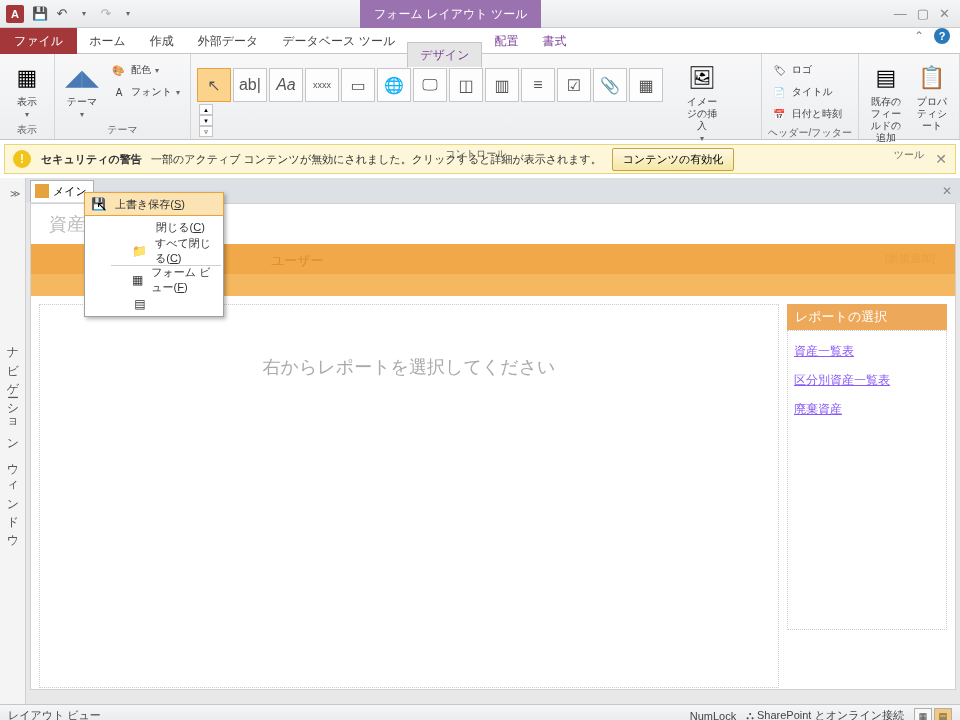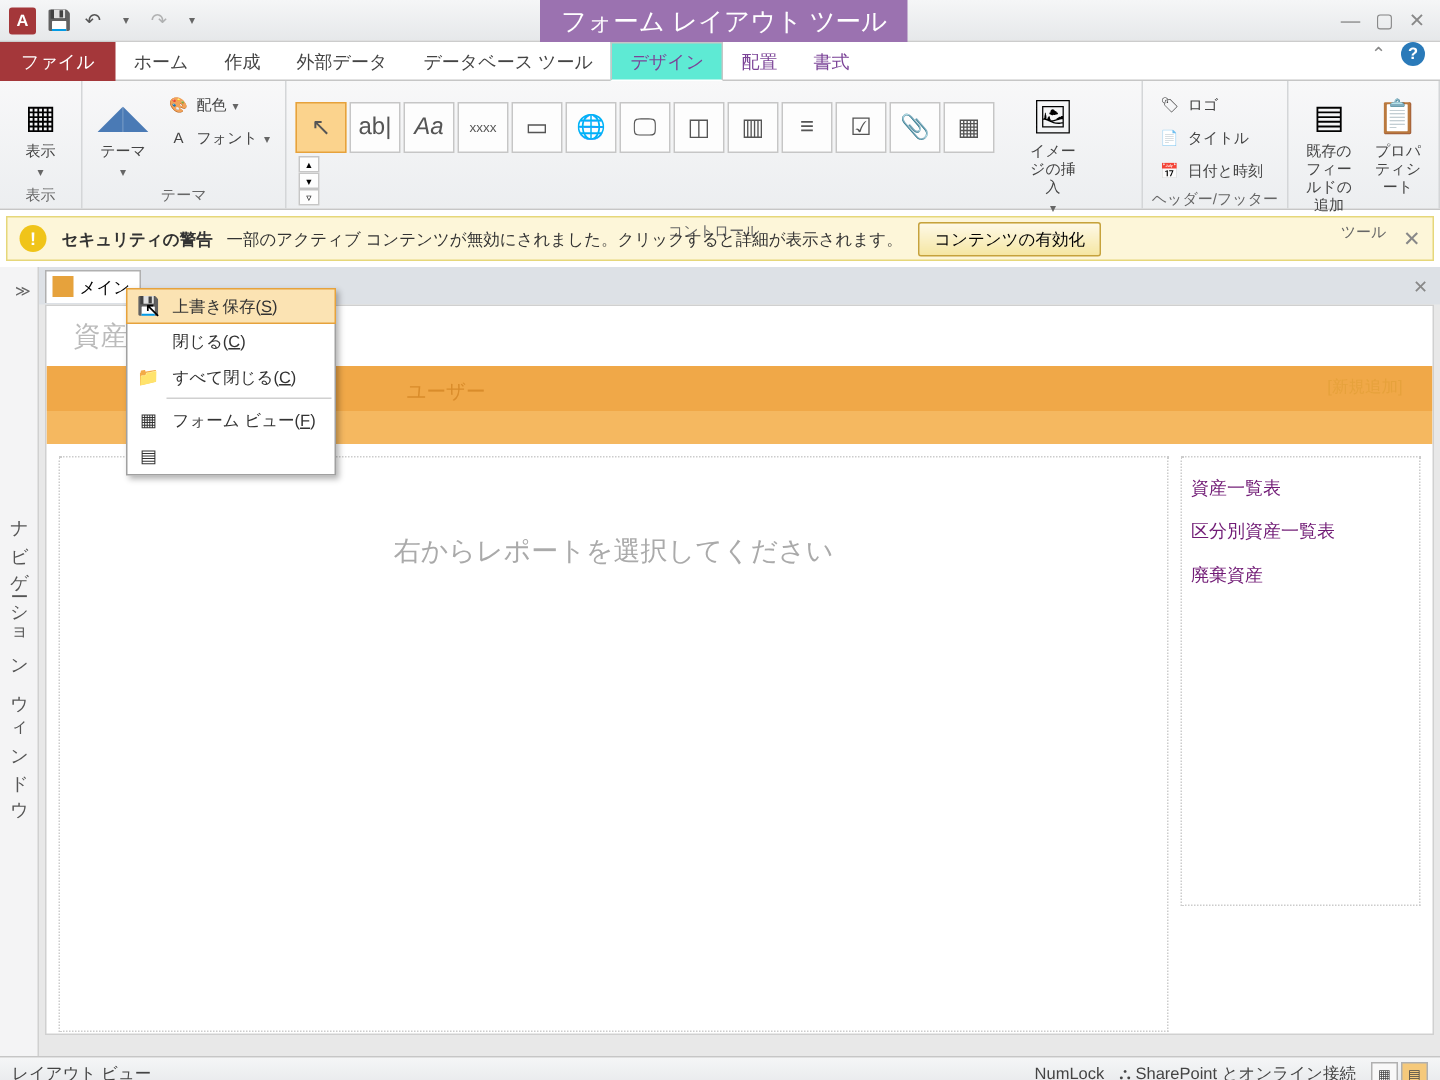--- a/index.html
+++ b/index.html
@@ -9,7 +9,7 @@
 .app-icon { width: 18px; height: 18px; background: #a4373a; color: #fff; display: flex; align-items: center; justify-content: center; font-weight: bold; font-size: 11px; margin: 0 6px; border-radius: 2px; }
 .qat { display: flex; align-items: center; gap: 2px; }
 .qat-btn { width: 20px; height: 20px; display: flex; align-items: center; justify-content: center; color: #555; font-size: 13px; cursor: pointer; }
-.title-context { position: absolute; left: 360px; top: 0; height: 28px; background: #9b72b0; color: #fff; padding: 0 14px; display: flex; align-items: center; font-size: 17px; }
+.title-context { position: absolute; left: 360px; top: 0; height: 28px; background: #9b72b0; color: #fff; padding: 0 14px; display: flex; align-items: center; font-size: 12px; }
 .win-controls { display: flex; gap: 10px; margin-right: 10px; color: #888; }
 .win-controls span { cursor: pointer; font-size: 13px; }
 

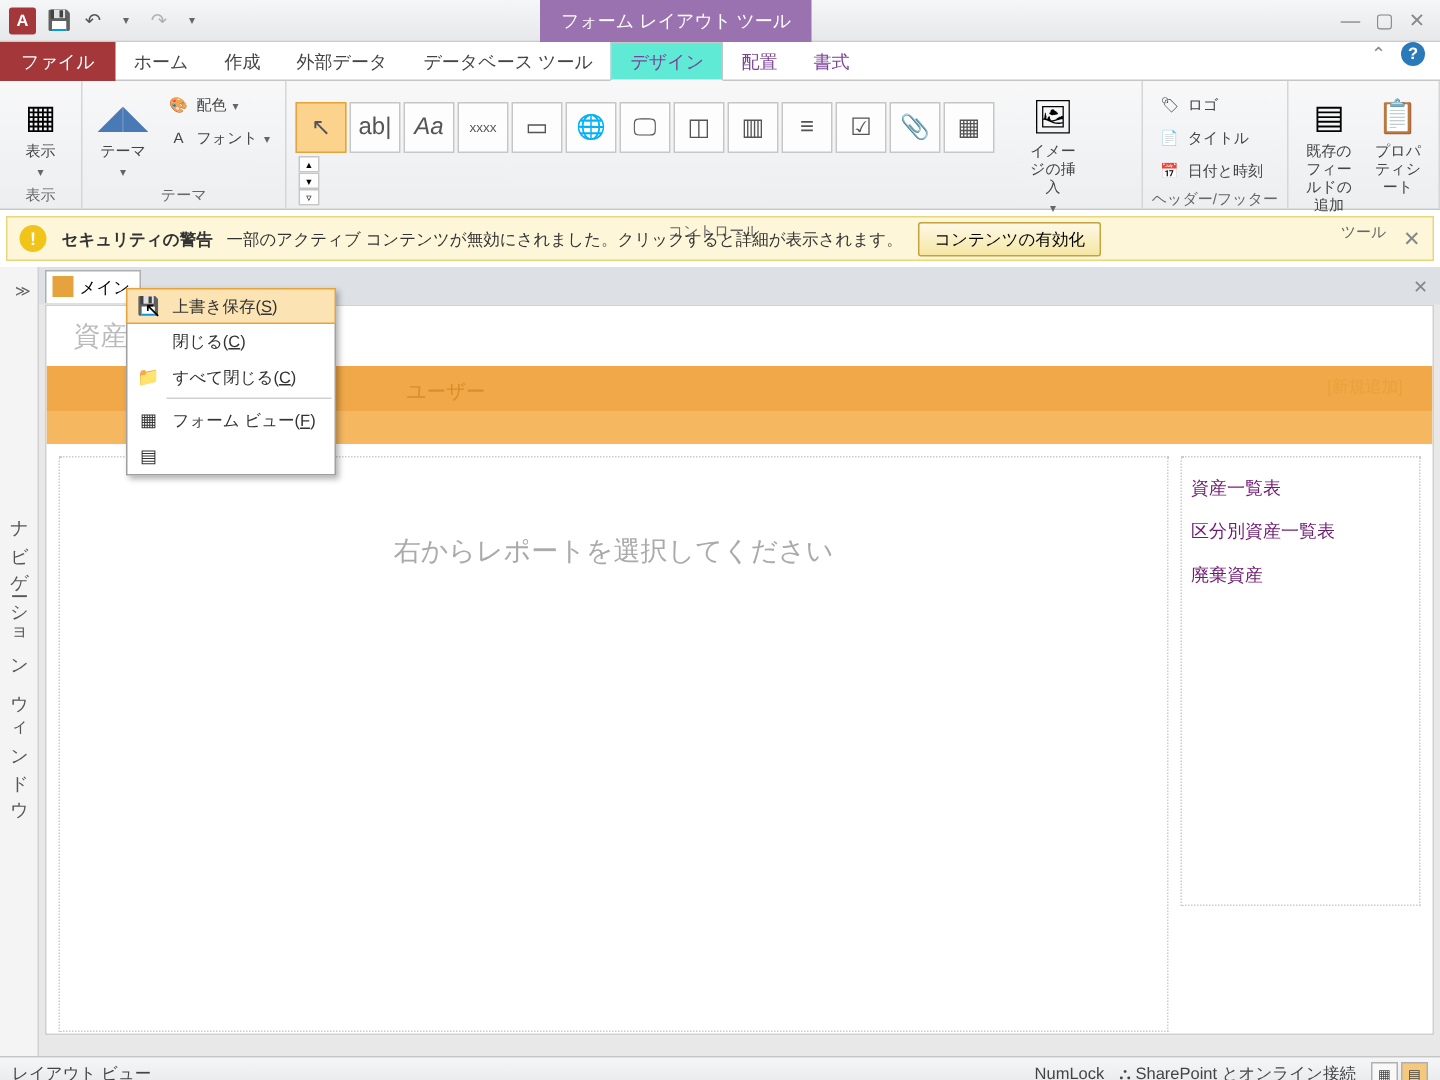--- a/index.html
+++ b/index.html
@@ -16,7 +16,7 @@
 .ribbon-tabs { height: 26px; background: #fff; display: flex; align-items: flex-start; border-bottom: 1px solid #c6c6c6; }
 .file-tab { background: #a4373a; color: #fff; height: 26px; padding: 0 14px; display: flex; align-items: center; cursor: pointer; }
 .ribbon-tab { height: 26px; padding: 0 12px; display: flex; align-items: center; color: #444; cursor: pointer; }
-.ribbon-tab.active { border: 1px solid #c6c6c6; border-bottom: 1px solid #fff; background: #5eead4; margin-bottom: -1px; color: #7b4397; }
+.ribbon-tab.active { border: 1px solid #c6c6c6; border-bottom: 1px solid #fff; background: #e5e5e5; margin-bottom: -1px; color: #7b4397; margin-top: 14px; }
 .ribbon-tab.context { color: #7b4397; }
 .ribbon-help { margin-left: auto; margin-right: 10px; display: flex; gap: 10px; align-items: center; }
 .help-icon { width: 16px; height: 16px; background: #2a7ab9; color: #fff; border-radius: 50%; display: flex; align-items: center; justify-content: center; font-size: 11px; font-weight: bold; cursor: pointer; }

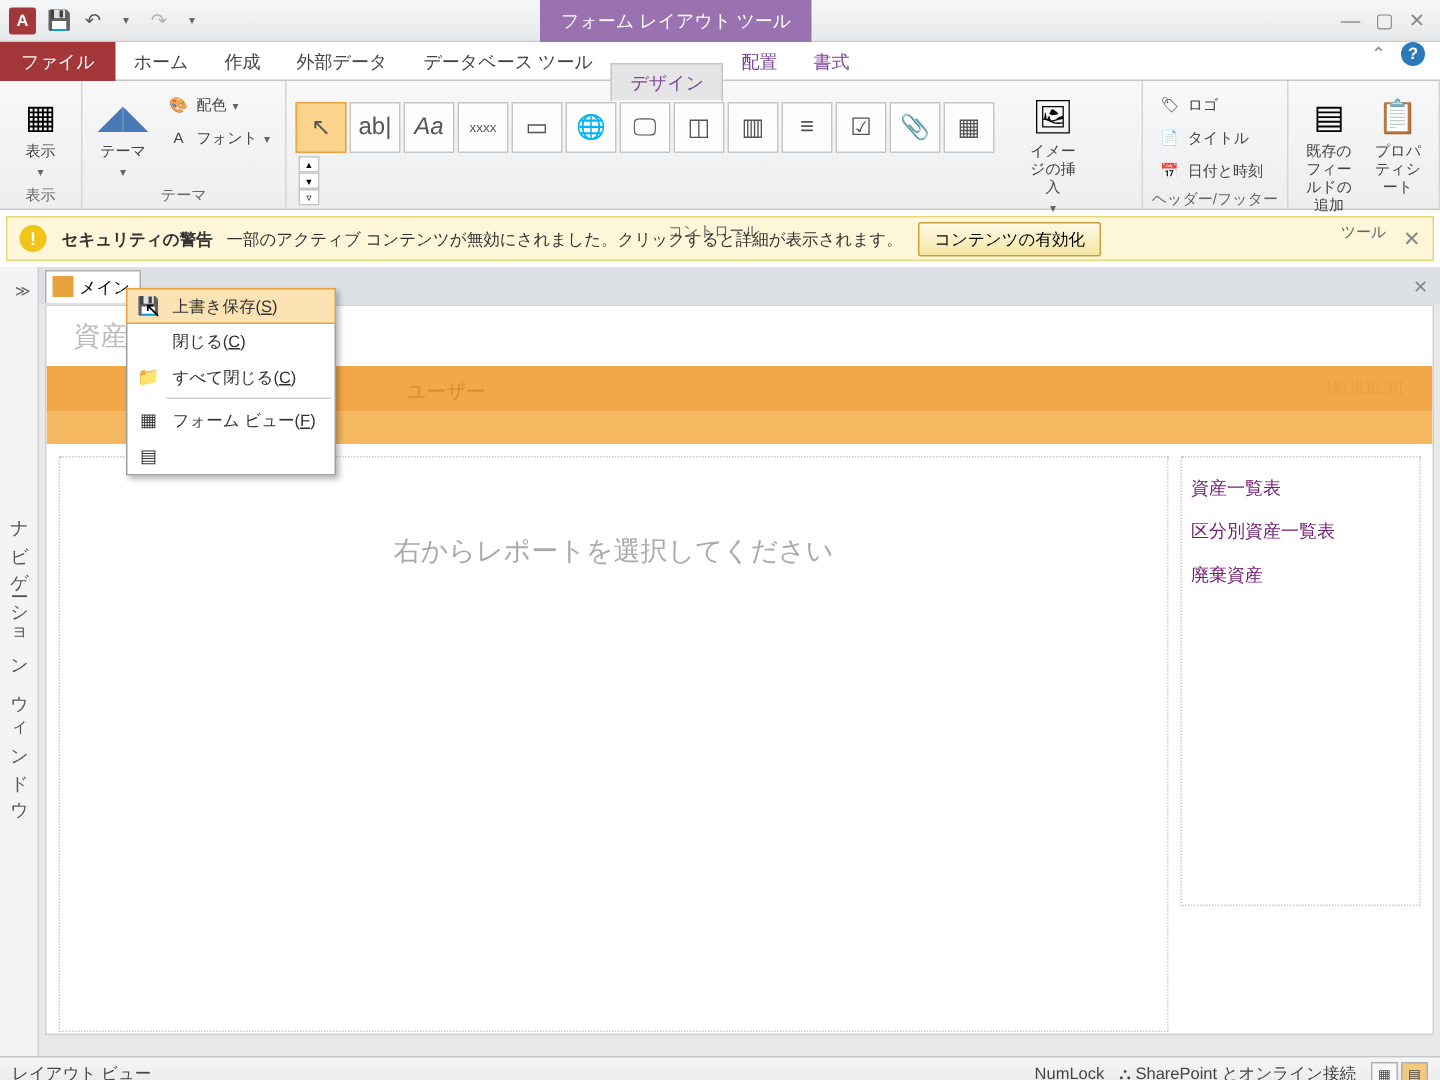--- a/index.html
+++ b/index.html
@@ -76,7 +76,7 @@
 .report-list a { display: block; color: #701a75; padding: 6px 2px; font-size: 12px; cursor: pointer; }
 
 .context-menu { position: absolute; left: 84px; top: 192px; width: 140px; background: #fff; border: 1px solid #a0a0a0; box-shadow: 2px 2px 4px rgba(0,0,0,0.3); z-index: 100; }
-.ctx-item { display: flex; align-items: center; height: 24px; padding: 0 6px; gap: 8px; cursor: pointer; font-size: 11px; color: #333; }
+.ctx-item { display: flex; align-items: center; height: 24px; padding: 0 6px; gap: 8px; cursor: pointer; font-size: 11px; color: #333; margin-left: 41px; }
 .ctx-item:hover, .ctx-item.hov { background: #fbe3b3; border: 1px solid #e6a23c; margin: -1px; }
 .ctx-item .ci { width: 16px; height: 16px; display: flex; align-items: center; justify-content: center; font-size: 12px; }
 .ctx-item .ul { text-decoration: underline; }

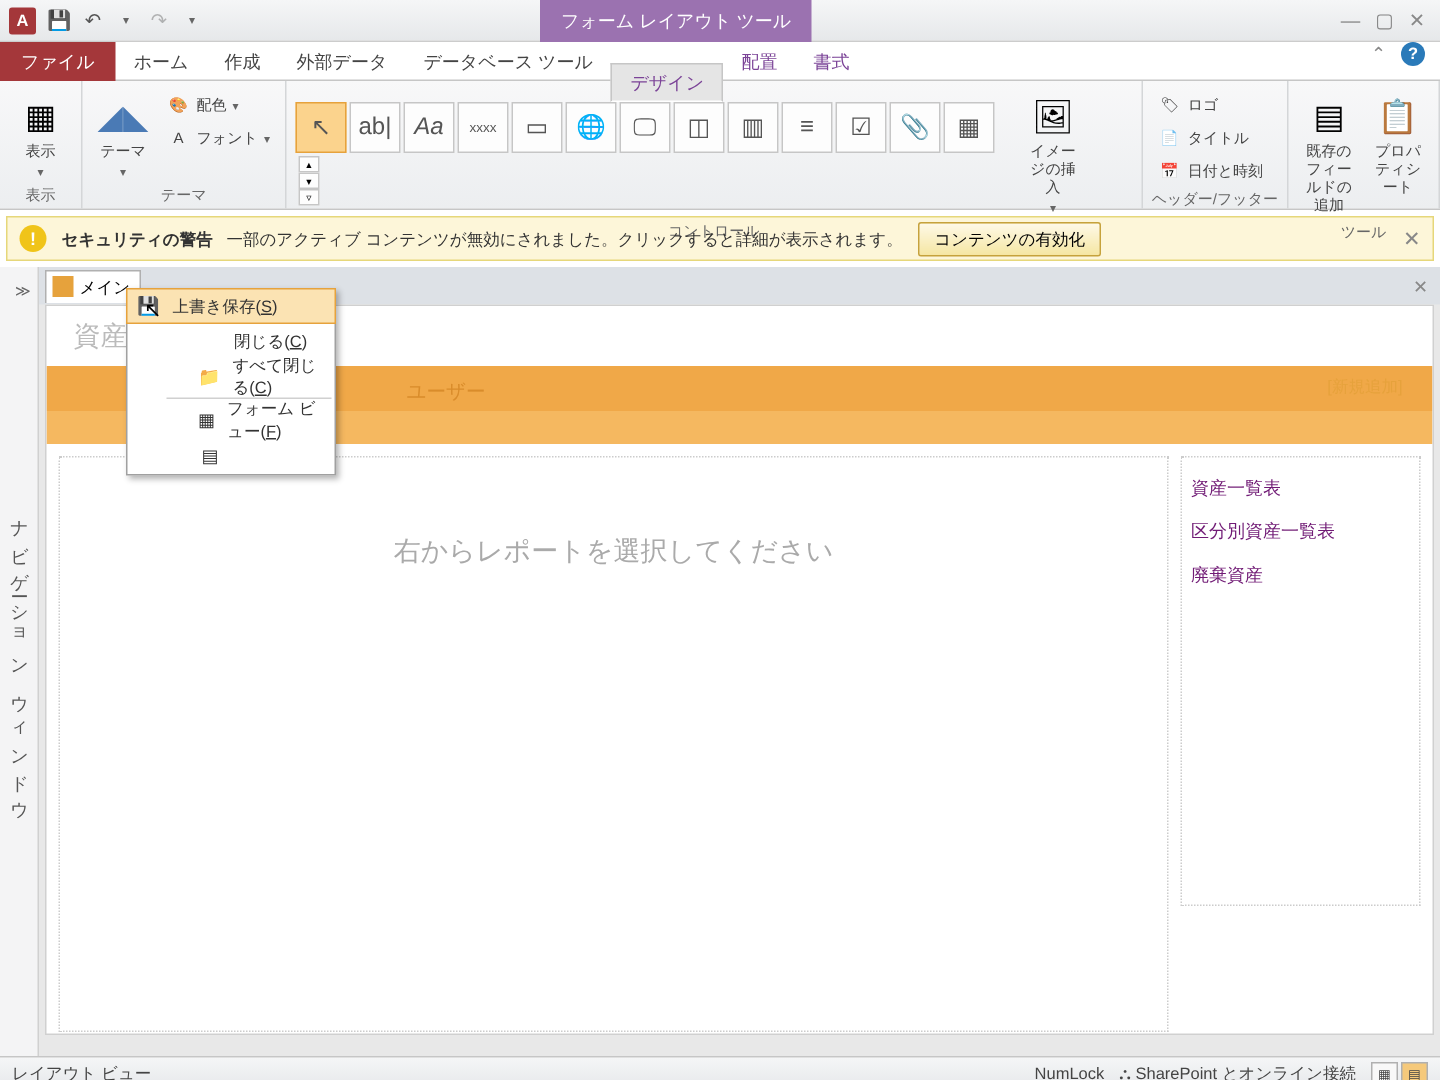--- a/index.html
+++ b/index.html
@@ -271,6 +271,7 @@
           <div class="msg">右からレポートを選択してください</div>
         </div>
         <div class="body-right">
+          <div class="report-header">レポートの選択</div>
           <div class="report-list">
             <a>資産一覧表</a>
             <a>区分別資産一覧表</a>

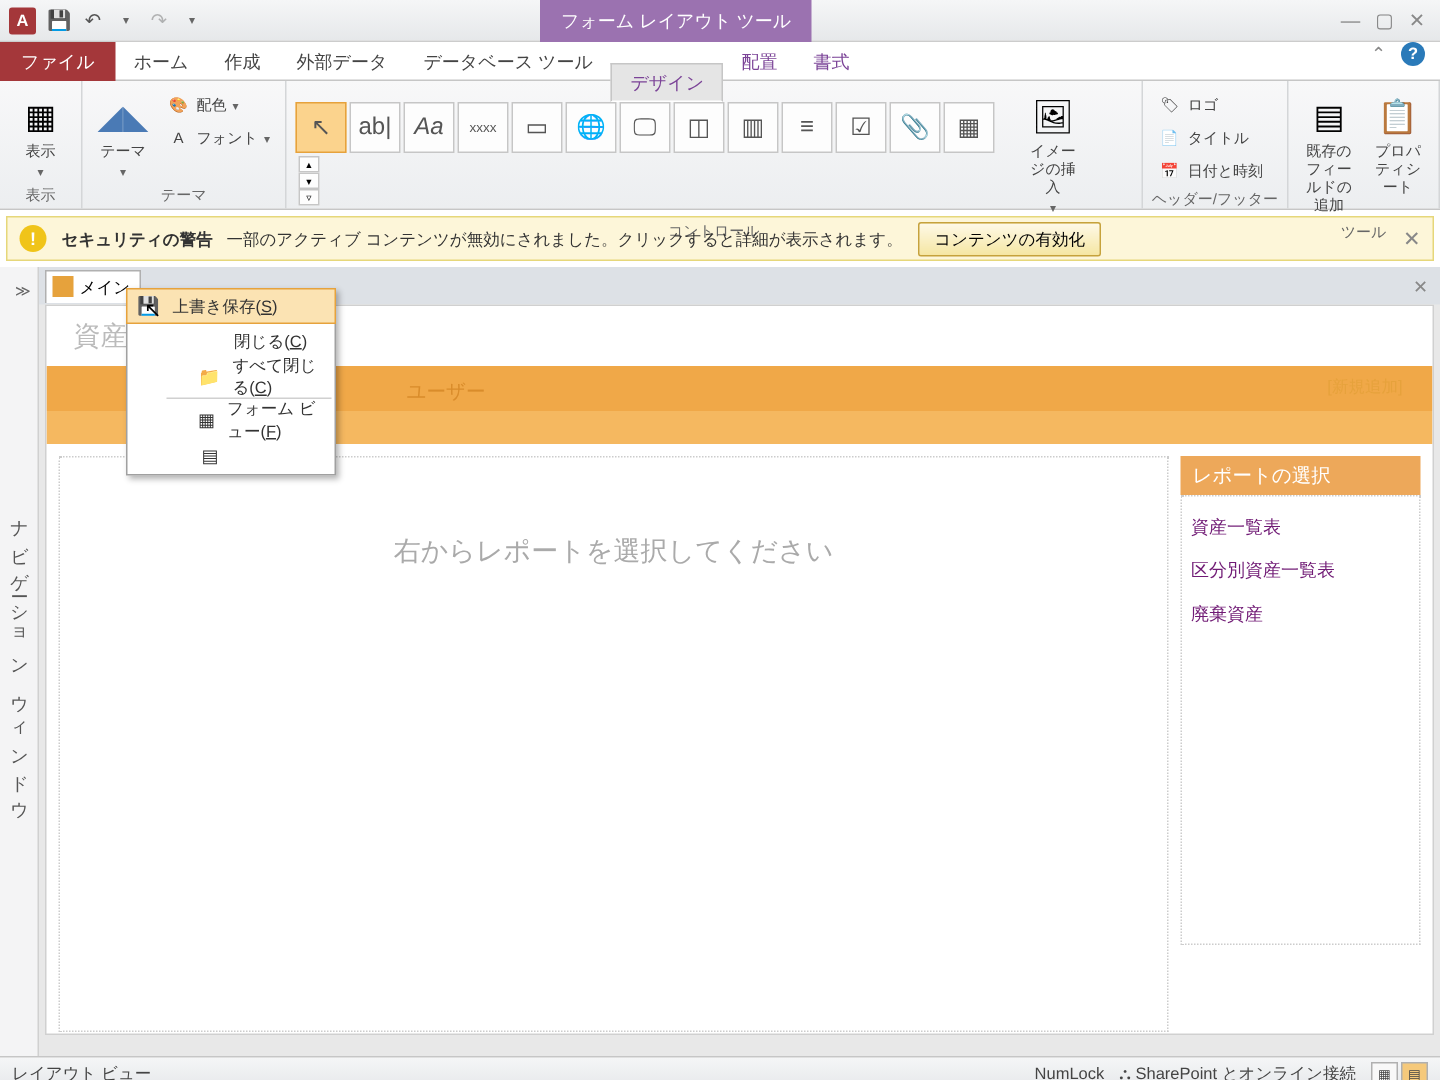--- a/index.html
+++ b/index.html
@@ -73,7 +73,7 @@
 .body-right { width: 160px; }
 .report-header { background: #eda85a; color: #fff; padding: 4px 8px; font-size: 13px; font-family: serif; }
 .report-list { border: 1px dotted #ccc; padding: 6px 4px; height: 300px; }
-.report-list a { display: block; color: #701a75; padding: 6px 2px; font-size: 12px; cursor: pointer; }
+.report-list a { display: block; color: #8b5cf6; text-decoration: underline; padding: 6px 2px; font-size: 12px; cursor: pointer; }
 
 .context-menu { position: absolute; left: 84px; top: 192px; width: 140px; background: #fff; border: 1px solid #a0a0a0; box-shadow: 2px 2px 4px rgba(0,0,0,0.3); z-index: 100; }
 .ctx-item { display: flex; align-items: center; height: 24px; padding: 0 6px; gap: 8px; cursor: pointer; font-size: 11px; color: #333; margin-left: 41px; }

